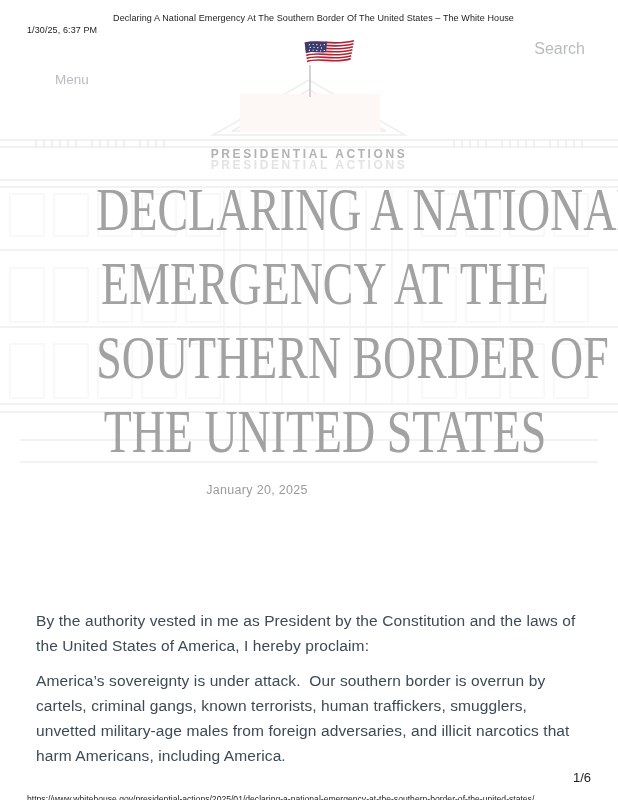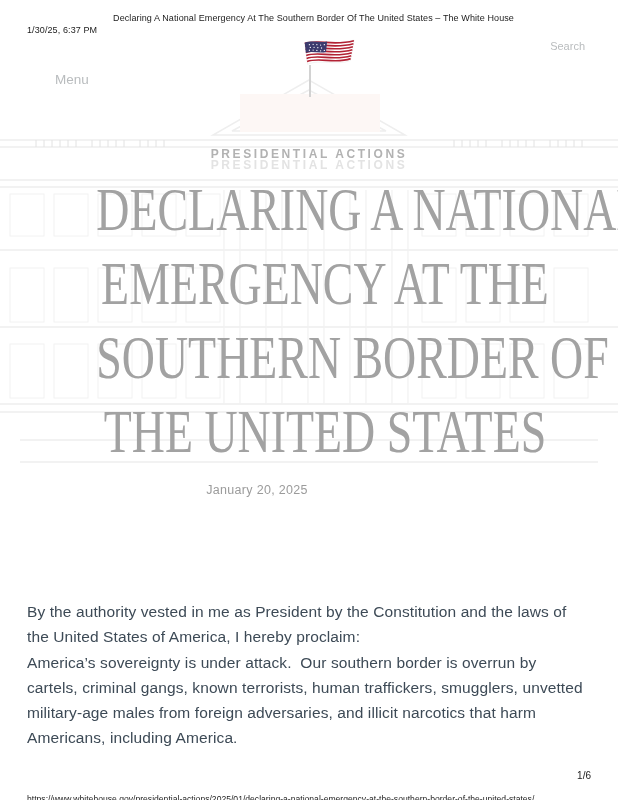--- a/index.html
+++ b/index.html
@@ -17,7 +17,7 @@
 
   
   .nav-menu { position:absolute; left:55px; top:40px; font-size:13.5px; color:#b9bcbe; cursor:pointer;margin-top:32px; }
-  .nav-search { position:absolute; right:33px; top:40px; font-size:11px; color:#b9bcbe; cursor:pointer; }
+  .nav-search { position:absolute; right:33px; top:40px; font-size:16px; color:#b9bcbe; cursor:pointer; }
   .flag-wrap { position:absolute; left:301px; top:37px; width:56px; height:60px; cursor:pointer; }
   .flag-pole { position:absolute; left:8px; top:28px; width:1.5px; height:32px; background:#d2d2d2; }
 

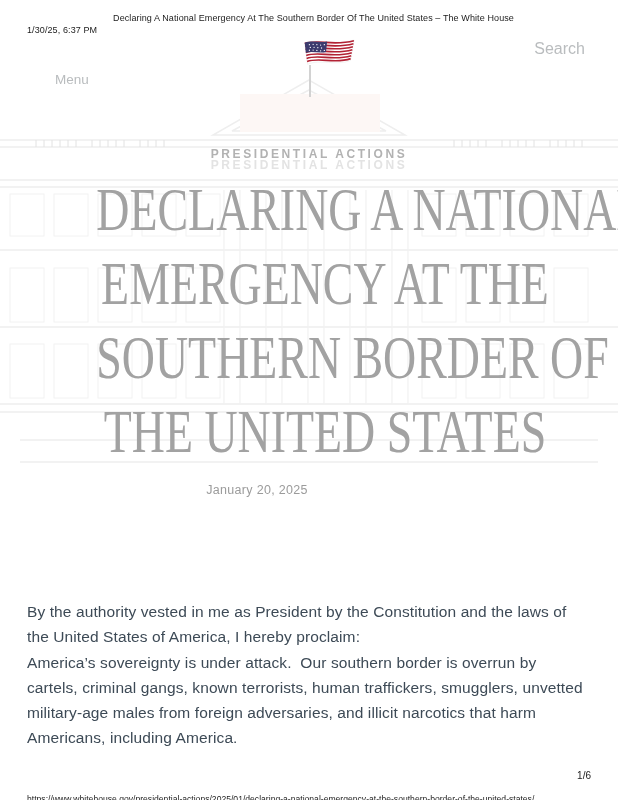--- a/index.html
+++ b/index.html
@@ -41,7 +41,7 @@
   
   .article { position:absolute; left:27px; top:599px; width:562px;
     font-size:15.5px; line-height:25.3px; color:#3d4a56; letter-spacing:0.1px; }
-  .article p { margin:0; }
+  .article p { margin:9px; }
 
   
   .print-footer { position:absolute; left:0; top:770px; width:618px; height:14px; }

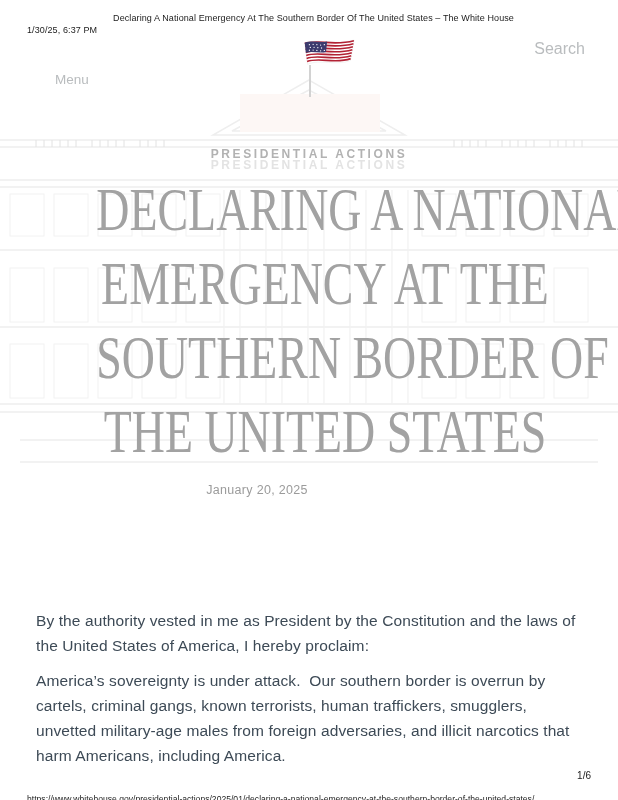--- a/index.html
+++ b/index.html
@@ -46,7 +46,7 @@
   
   .print-footer { position:absolute; left:0; top:770px; width:618px; height:14px; }
   .pf-url { position:absolute; left:27px; top:0; font-size:8.6px; color:#1c1c1c;margin-top:24px; }
-  .pf-page { position:absolute; right:27px; top:0; font-size:10px; color:#1c1c1c; }
+  .pf-page { position:absolute; right:27px; top:0; font-size:13px; color:#1c1c1c; }
 </style>
 </head>
 <body>

